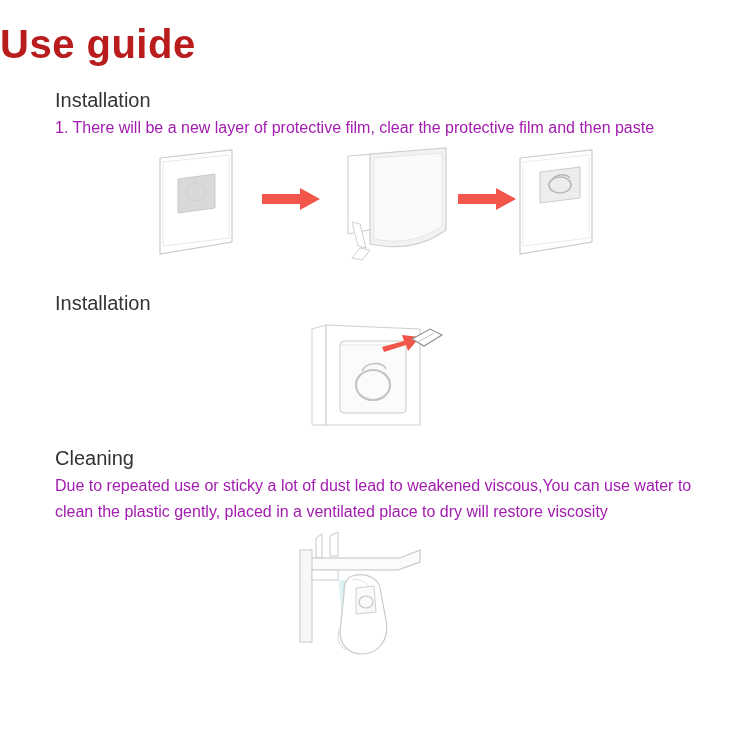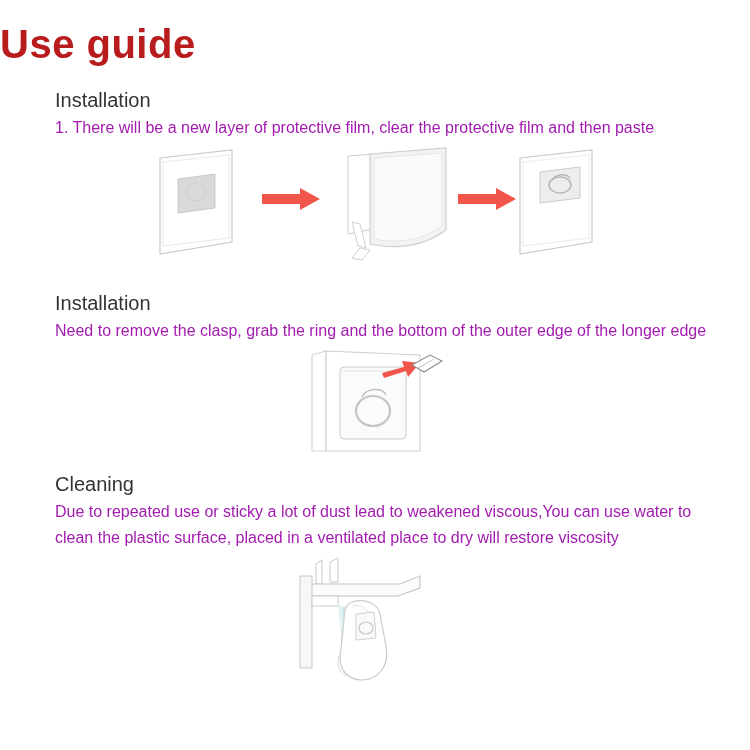--- a/index.html
+++ b/index.html
@@ -100,7 +100,6 @@
 
   <div class="sec-disassemble">
     <div class="section-heading">Installation</div>
-    <div class="section-line">Need to remove the clasp, grab the ring and the bottom of the outer edge of the longer edge</div>
 
     <svg class="figure fig-dis" width="750" height="110" viewBox="0 0 750 110">
       <g>

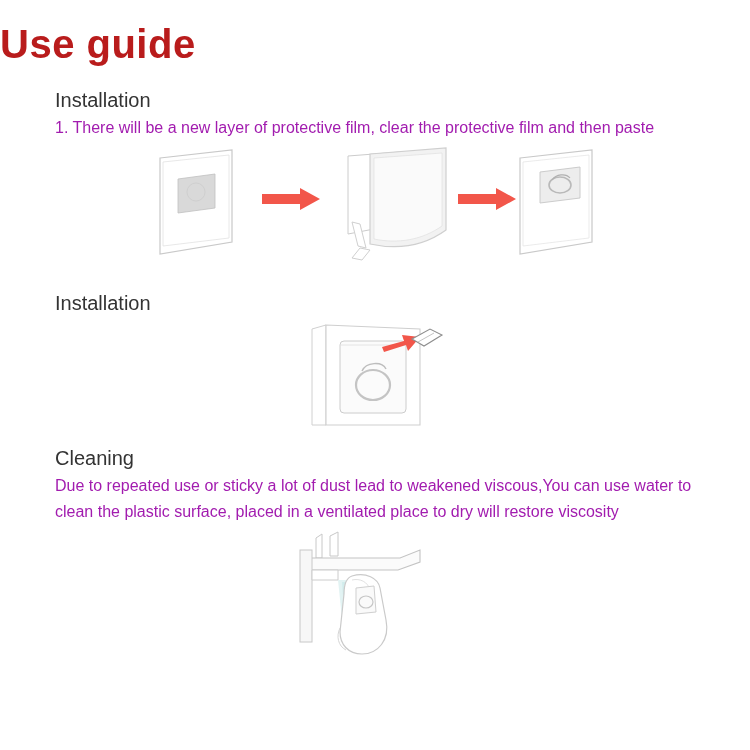--- a/index.html
+++ b/index.html
@@ -124,7 +124,7 @@
   <div class="sec-cleaning">
     <div class="section-heading">Cleaning</div>
     <div class="section-line">Due to repeated use or sticky a lot of dust lead to weakened viscous,You can use water to</div>
-    <div class="section-line">clean the plastic surface, placed in a ventilated place to dry will restore viscosity</div>
+    <div class="section-line">clean the plastic gently, placed in a ventilated place to dry will restore viscosity</div>
 
     <svg class="figure fig-clean" width="750" height="140" viewBox="0 0 750 140">
 

